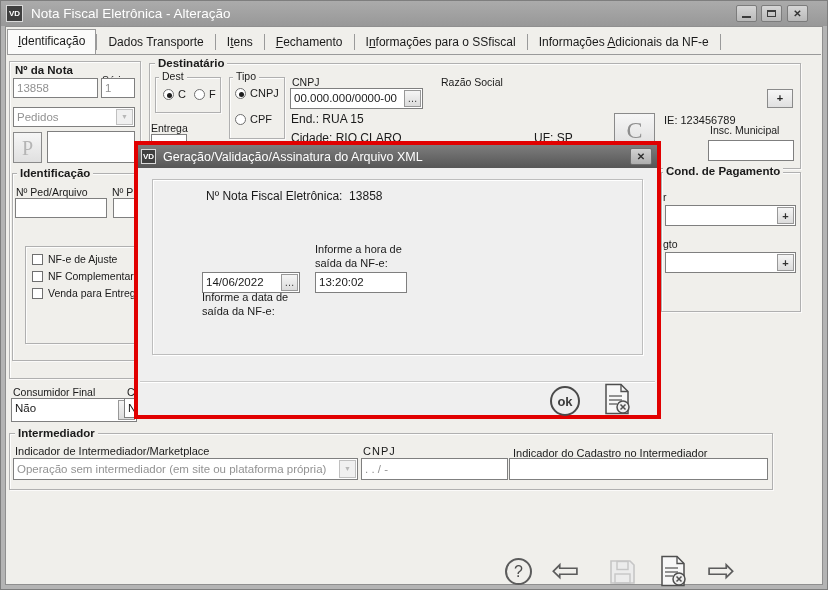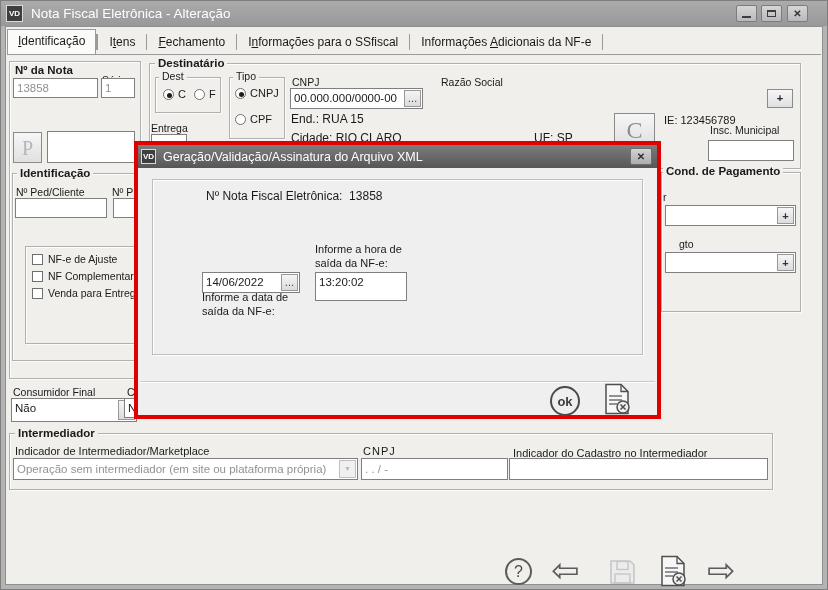--- a/index.html
+++ b/index.html
@@ -98,6 +98,7 @@
   <div class="tabs">
     <div class="tab active"><span></span><span class="k">I</span><span>dentificação</span></div>
     <div class="tabdiv"></div>
+    <div class="tab"><span>Dados Transporte</span><span class="k"></span><span></span></div>
     <div class="tabdiv"></div>
     <div class="tab"><span>I</span><span class="k">t</span><span>ens</span></div>
     <div class="tabdiv"></div>

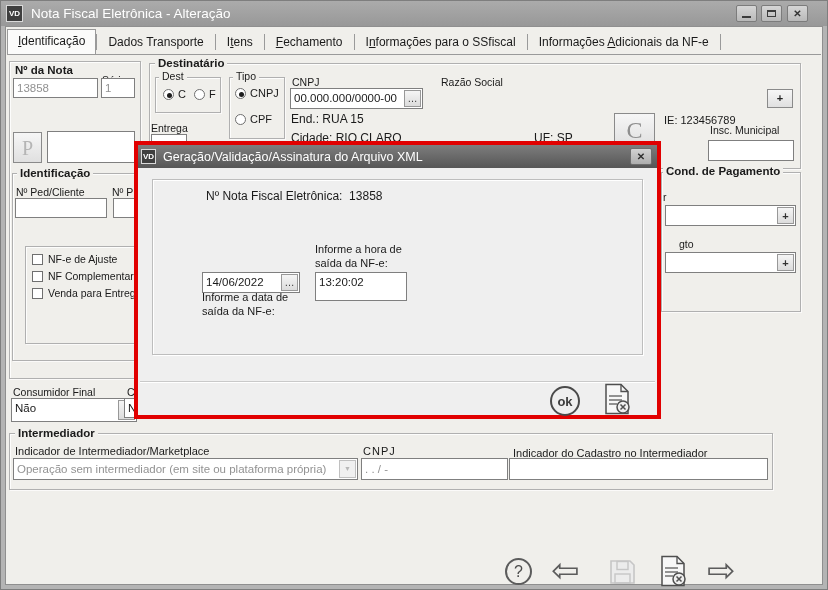--- a/index.html
+++ b/index.html
@@ -115,6 +115,10 @@
   <div class="f gray" style="left:12px;top:77px;width:85px;height:20px;">13858</div>
   <div class="lb" style="left:101px;top:65px;margin-top:8px;">Série</div>
   <div class="f gray" style="left:100px;top:77px;width:34px;height:20px;">1</div>
+  <div class="f gray" style="left:12px;top:106px;width:122px;height:20px;">
+    <span>Pedidos</span>
+    <span class="ddb dis">▼</span>
+  </div>
   <div class="mini-btn" style="left:12px;top:131px;width:29px;height:31px;font-family:'Liberation Serif',serif;font-size:20px;color:#b5b5b5;">P</div>
   <div class="f" style="left:46px;top:130px;width:88px;height:32px;"></div>
 

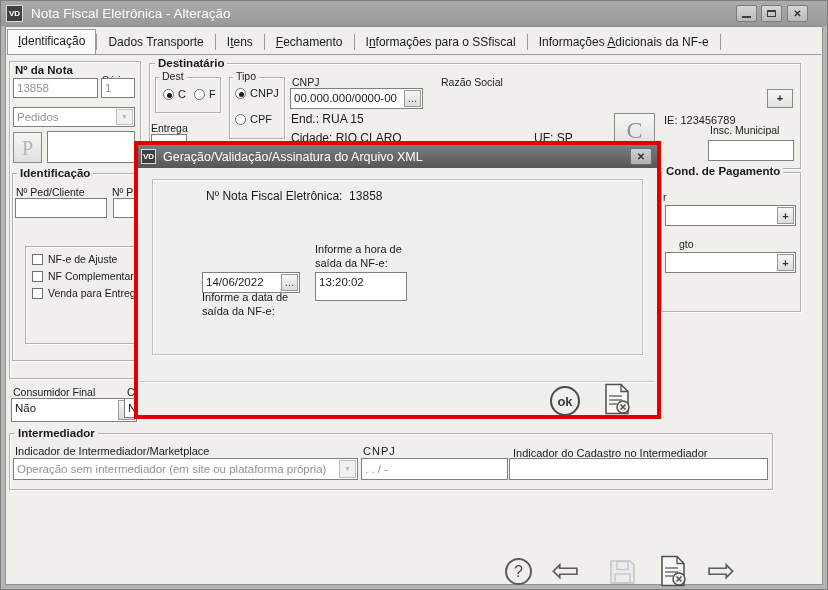--- a/index.html
+++ b/index.html
@@ -124,7 +124,7 @@
 
   <div class="gb" style="left:11px;top:172px;width:124px;height:188px;"></div>
   <div class="cap" style="left:16px;top:166px;">Identificação</div>
-  <div class="lb" style="left:15px;top:185px;">Nº Ped/Cliente</div>
+  <div class="lb" style="left:15px;top:185px;">Nº Ped/Arquivo</div>
   <div class="f" style="left:14px;top:197px;width:92px;height:20px;"></div>
   <div class="lb" style="left:111px;top:185px;">Nº P</div>
   <div class="f" style="left:112px;top:197px;width:22px;height:20px;"></div>

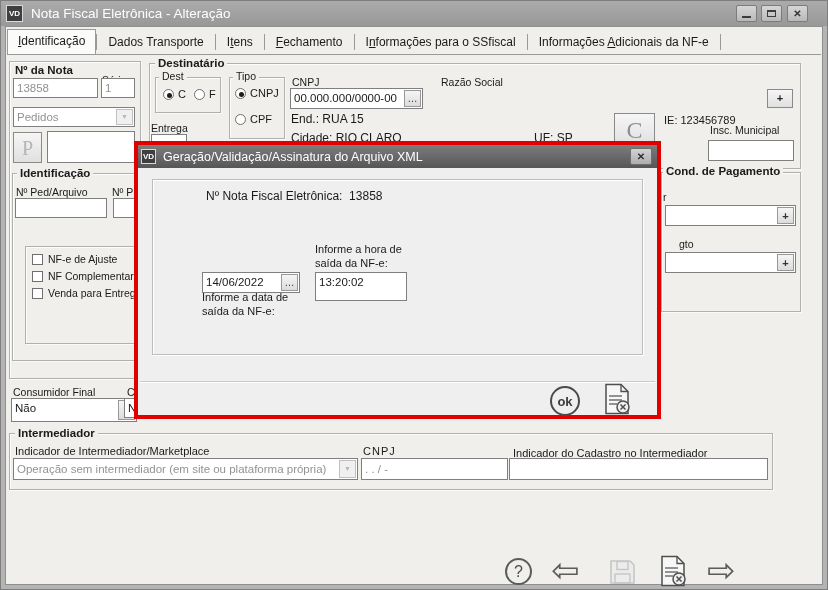--- a/index.html
+++ b/index.html
@@ -184,7 +184,7 @@
   <div class="f" style="left:664px;top:204px;width:131px;height:21px;">
     <span class="ddb" style="font-weight:bold;font-size:11px;">+</span>
   </div>
-  <div class="lb" style="left:662px;top:237px;margin-left:16px;">gto</div>
+  <div class="lb" style="left:662px;top:237px;">gto</div>
   <div class="f" style="left:664px;top:251px;width:131px;height:21px;">
     <span class="ddb" style="font-weight:bold;font-size:11px;">+</span>
   </div>

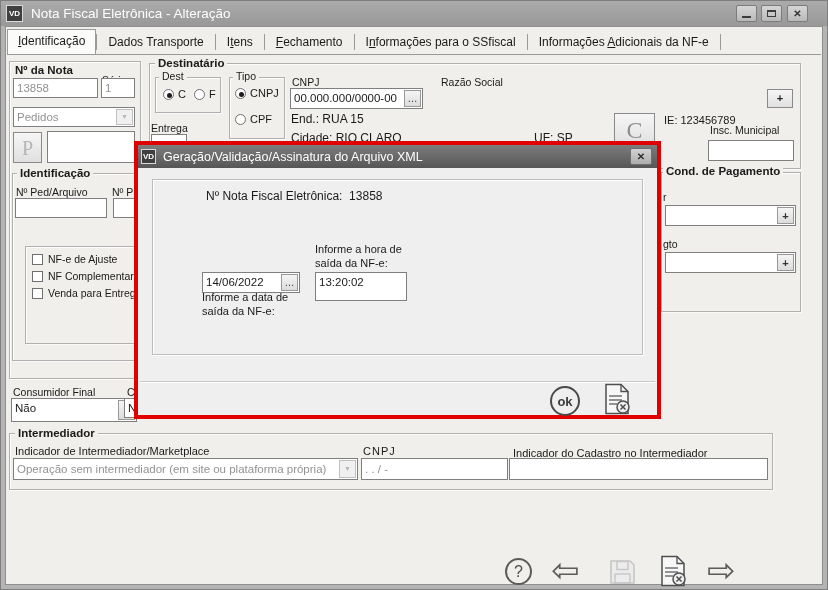--- a/index.html
+++ b/index.html
@@ -251,7 +251,7 @@
       <span>14/06/2022</span>
       <span class="ddb" style="font-size:10px;">…</span>
     </div>
-    <div class="f" style="left:177px;top:127px;width:92px;height:29px;">13:20:02</div>
+    <div class="f" style="left:177px;top:127px;width:92px;height:21px;">13:20:02</div>
 
 
     <div class="dlg-sep"></div>

